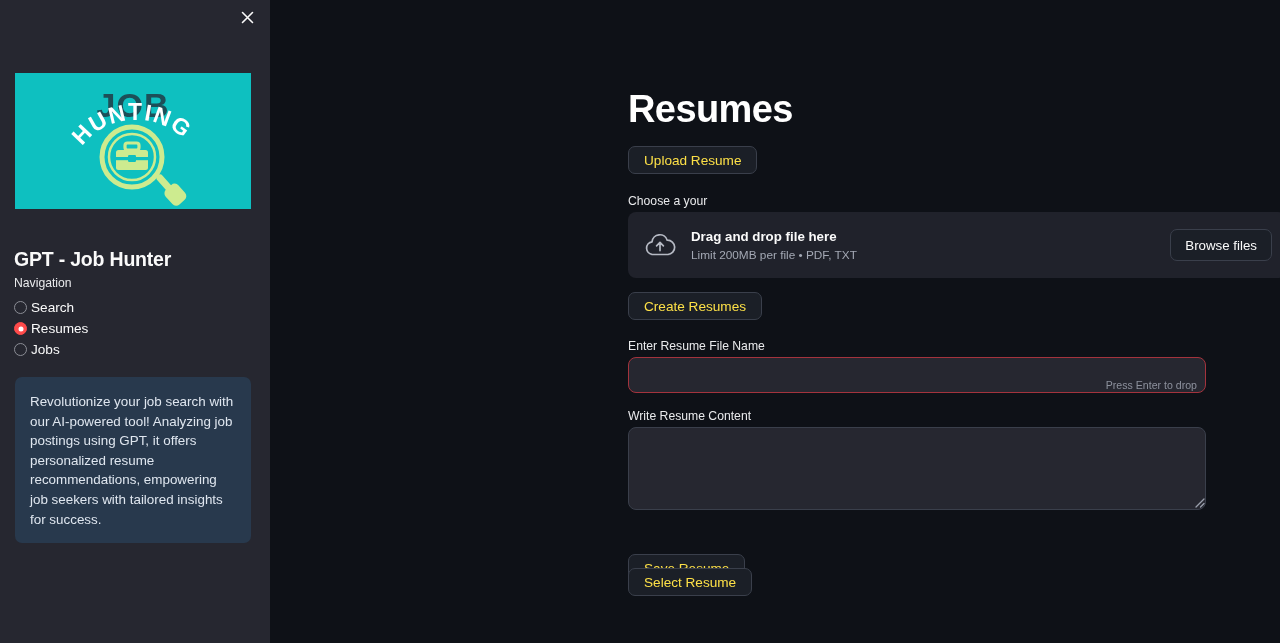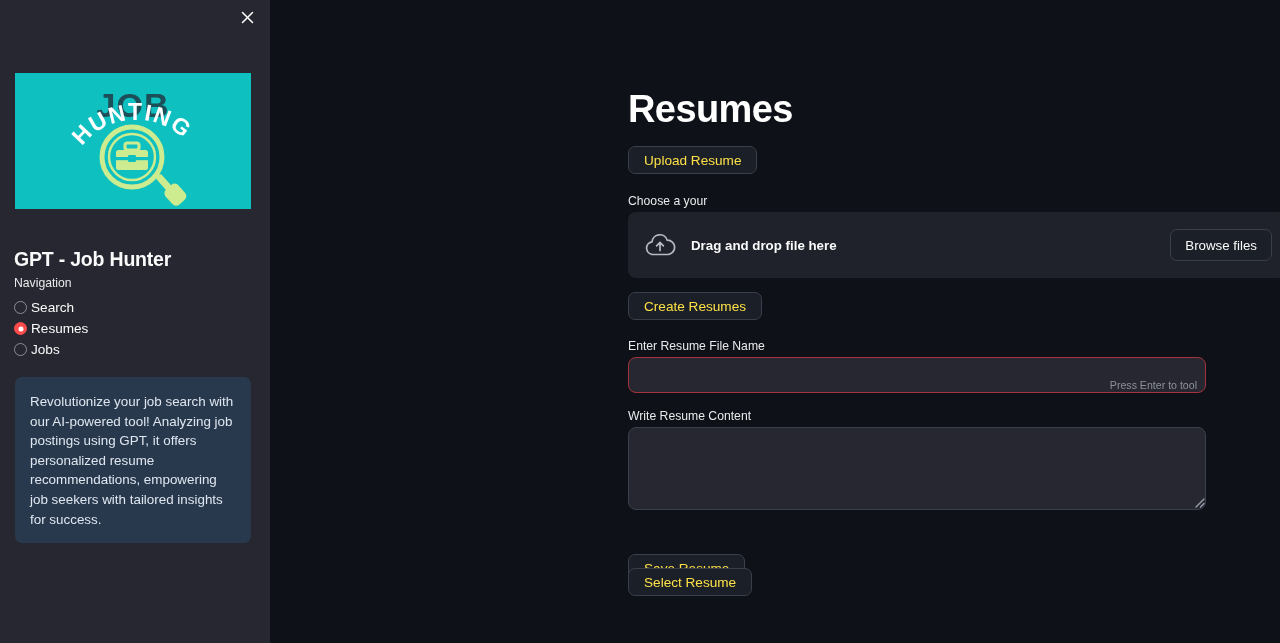--- a/index.html
+++ b/index.html
@@ -261,6 +261,7 @@
       </span>
       <div id="dz-texts">
         <div id="dz-title">Drag and drop file here</div>
+        <div id="dz-sub">Limit 200MB per file • PDF, TXT</div>
       </div>
       <button id="browse-btn">Browse files</button>
     </div>

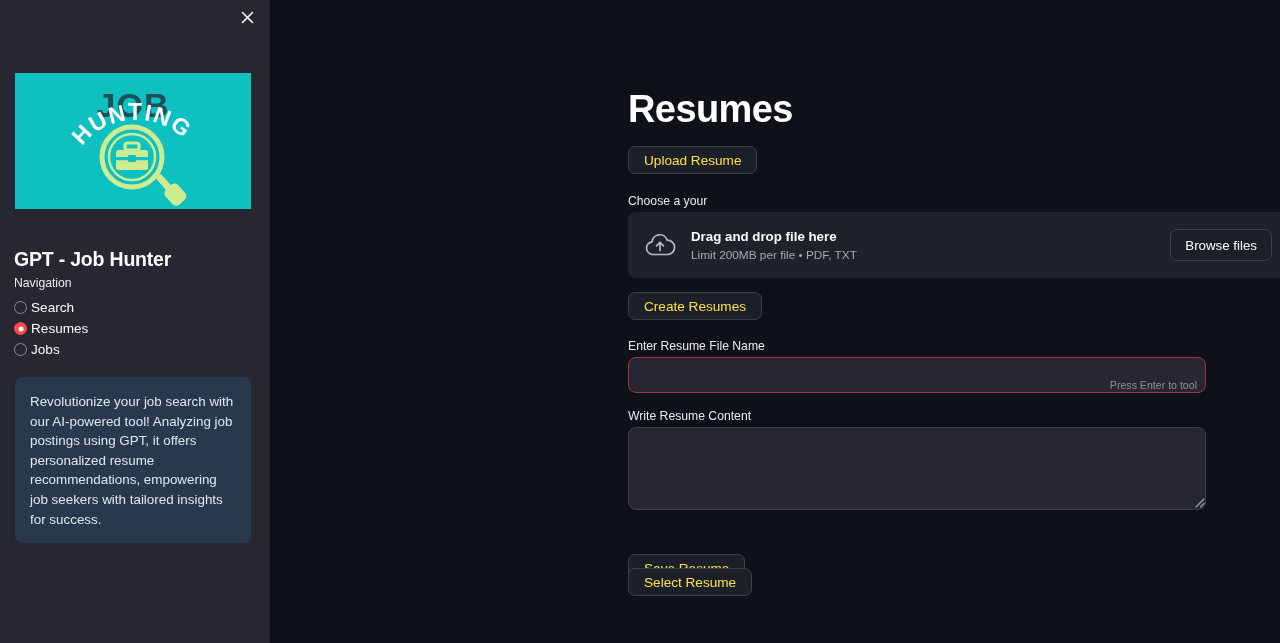--- a/index.html
+++ b/index.html
@@ -272,7 +272,7 @@
 
     <div id="filename-input-wrap">
       <input id="filename-input" type="text" value="" style="">
-      <span id="enter-hint">Press Enter to tool</span>
+      <span id="enter-hint">Press Enter to drop</span>
     </div>
 
     <div class="field-label" id="content-label">Write Resume Content</div>

